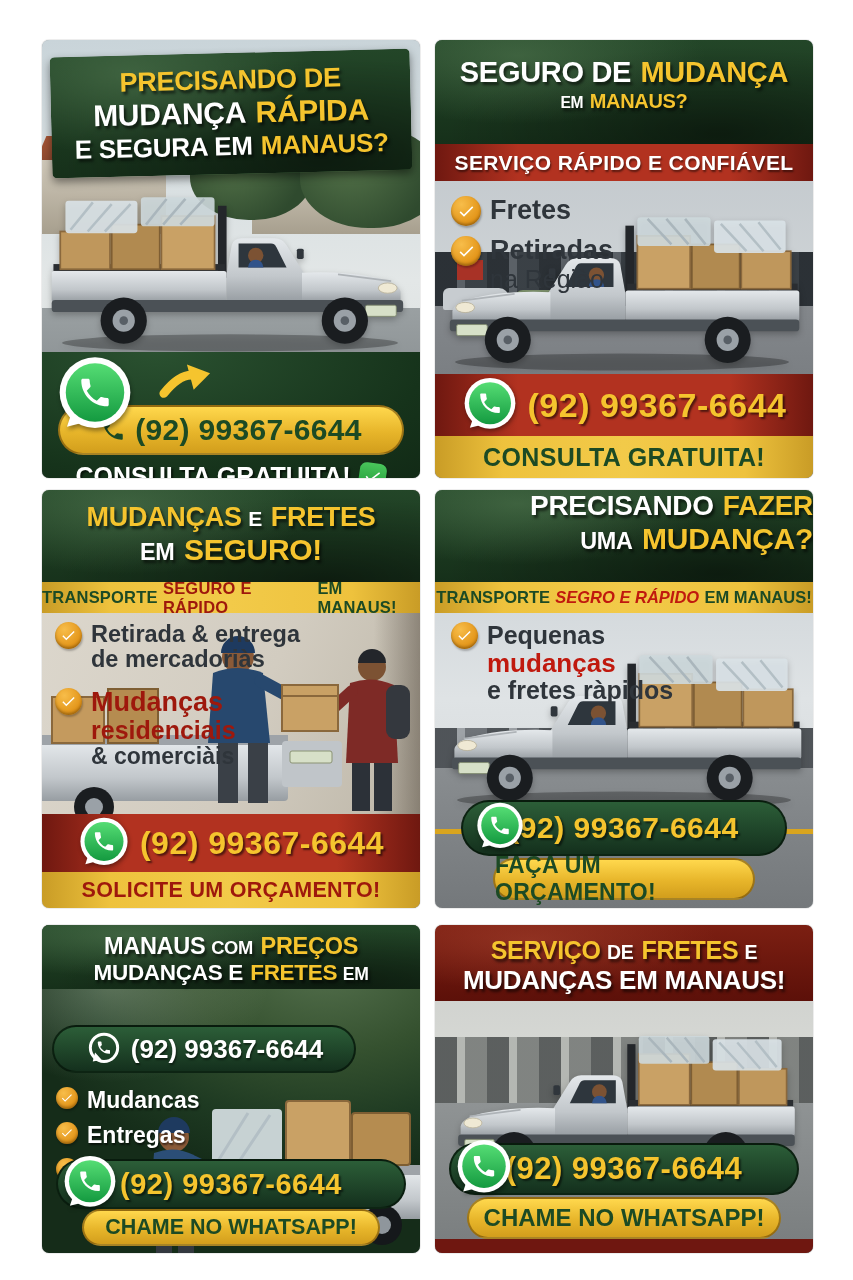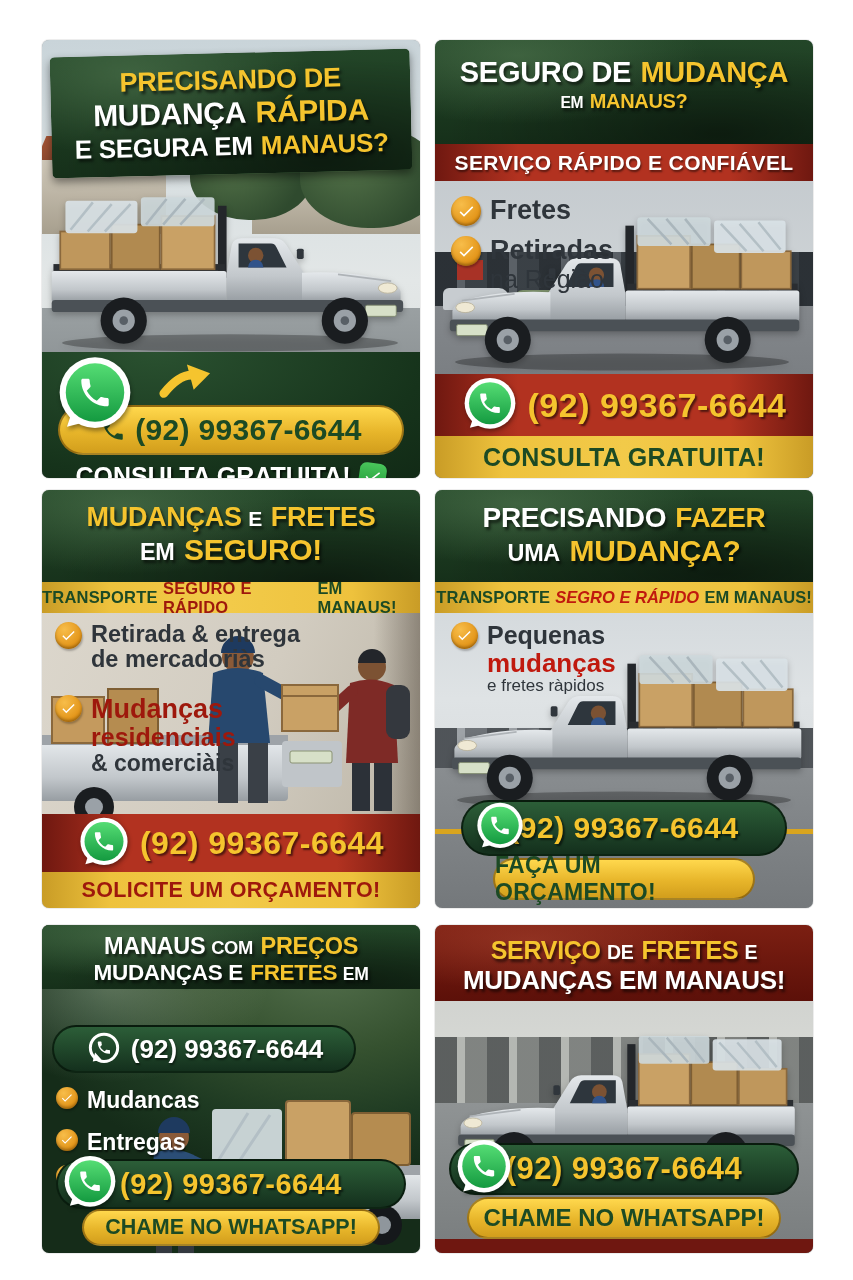--- a/index.html
+++ b/index.html
@@ -344,7 +344,7 @@
       <use href="#truck" transform="translate(420 0) scale(-1 1)"></use>
     </svg>
 
-  <div class="abs banner-green hl" style="left:0;right:0;top:0;height:92px;padding-top:12px;box-sizing:border-box;">
+  <div class="abs banner-green hl" style="left:0;right:0;top:0;height:92px;box-sizing:border-box;text-align:right;">
     <div style="font-size:28px;">
       <span class="white seg">PRECISANDO</span><span class="gold seg">FAZER</span>
     </div>

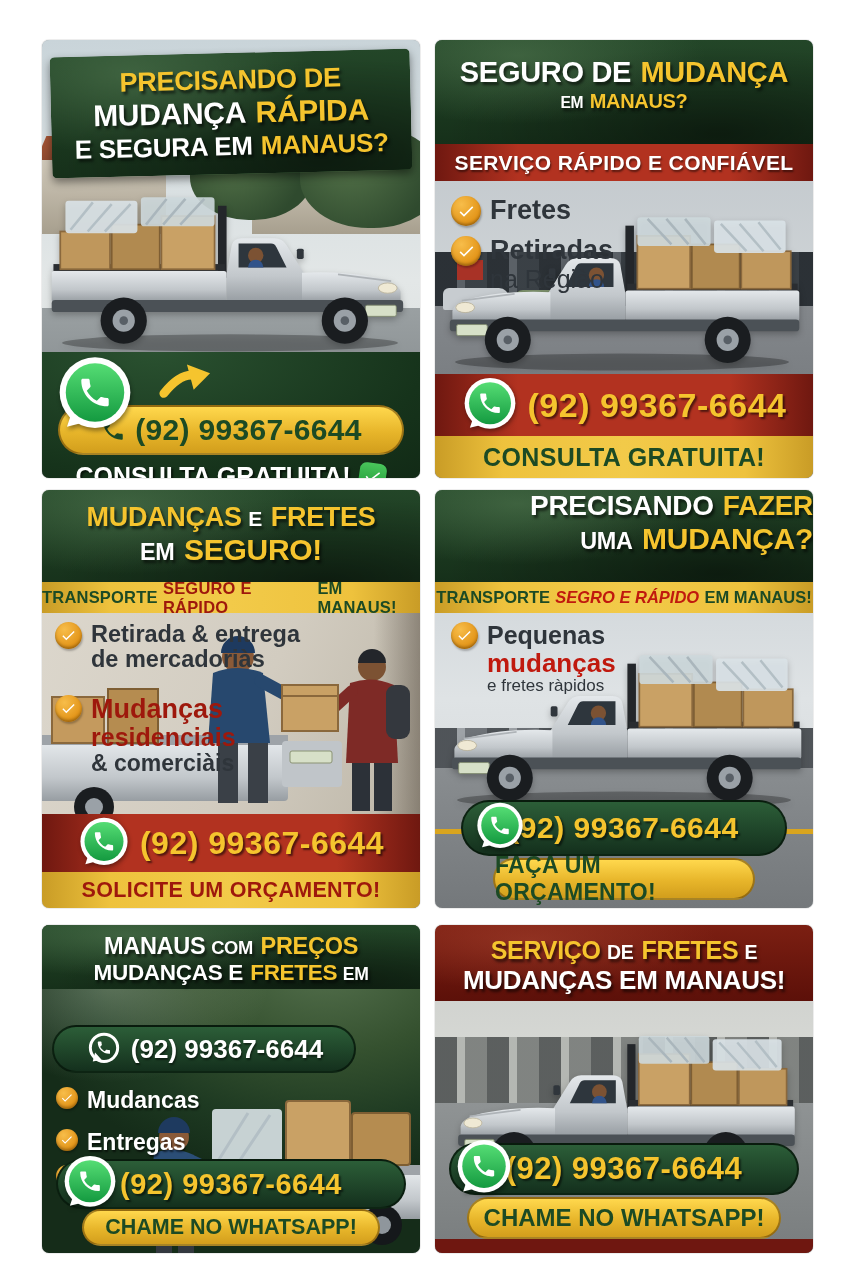--- a/index.html
+++ b/index.html
@@ -298,7 +298,7 @@
   </div>
 
   <div class="abs" style="left:13px;top:132px;">
-    <div class="item" style="margin-bottom:22px;">
+    <div class="item" style="margin-bottom:15px;">
       <span class="chk-circle" style="width:27px;height:27px;">
           <svg viewBox="0 0 24 24" fill="#fff">
             <use href="#chk"></use>

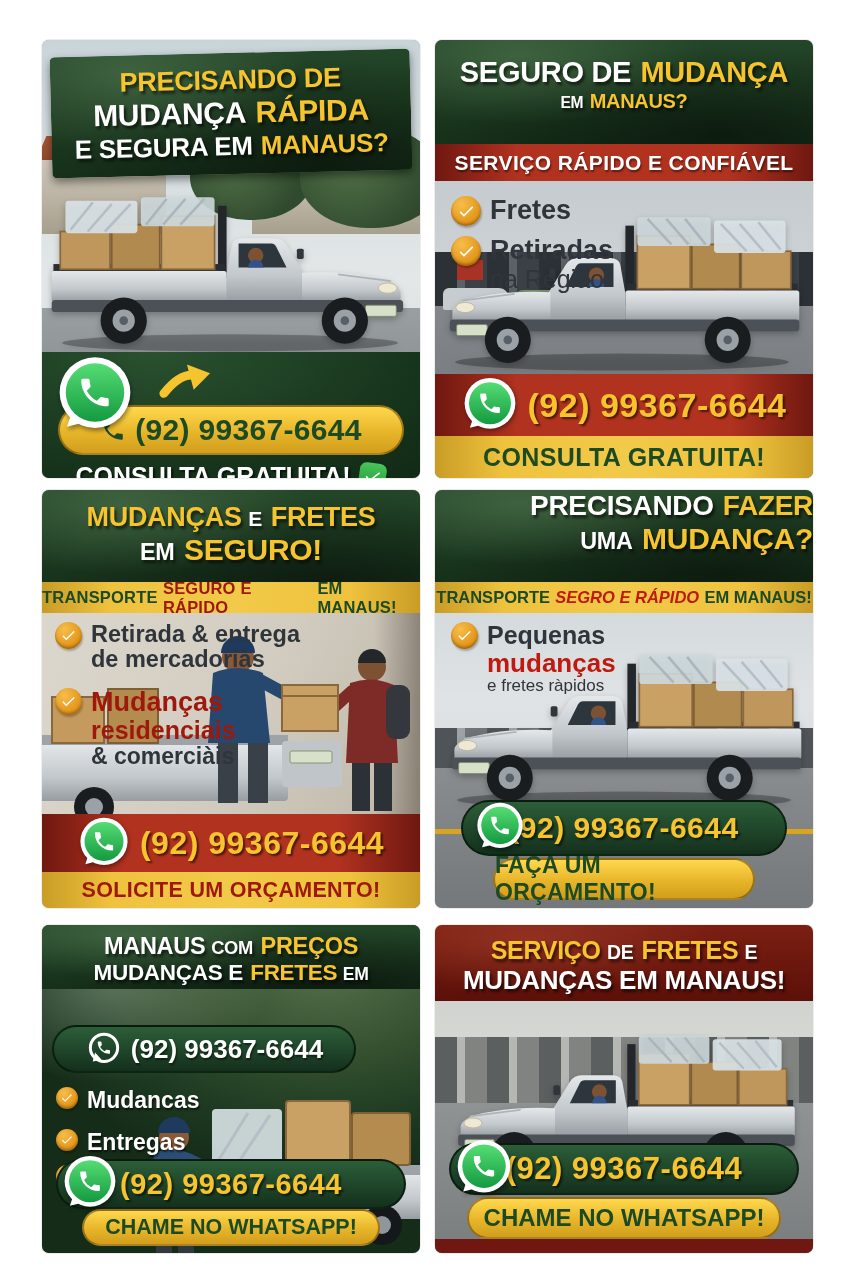--- a/index.html
+++ b/index.html
@@ -370,7 +370,7 @@
       <span class="txt">
         <span style="font-size:25px;">Pequenas</span><br>
         <span style="font-size:26px;color:#c0190e;">mudanças</span><br>
-        <span style="font-size:17px;font-weight:400;">e fretes ràpidos</span>
+        <span style="font-size:25px;font-weight:700;">e fretes ràpidos</span>
       </span>
     </div>
   </div>

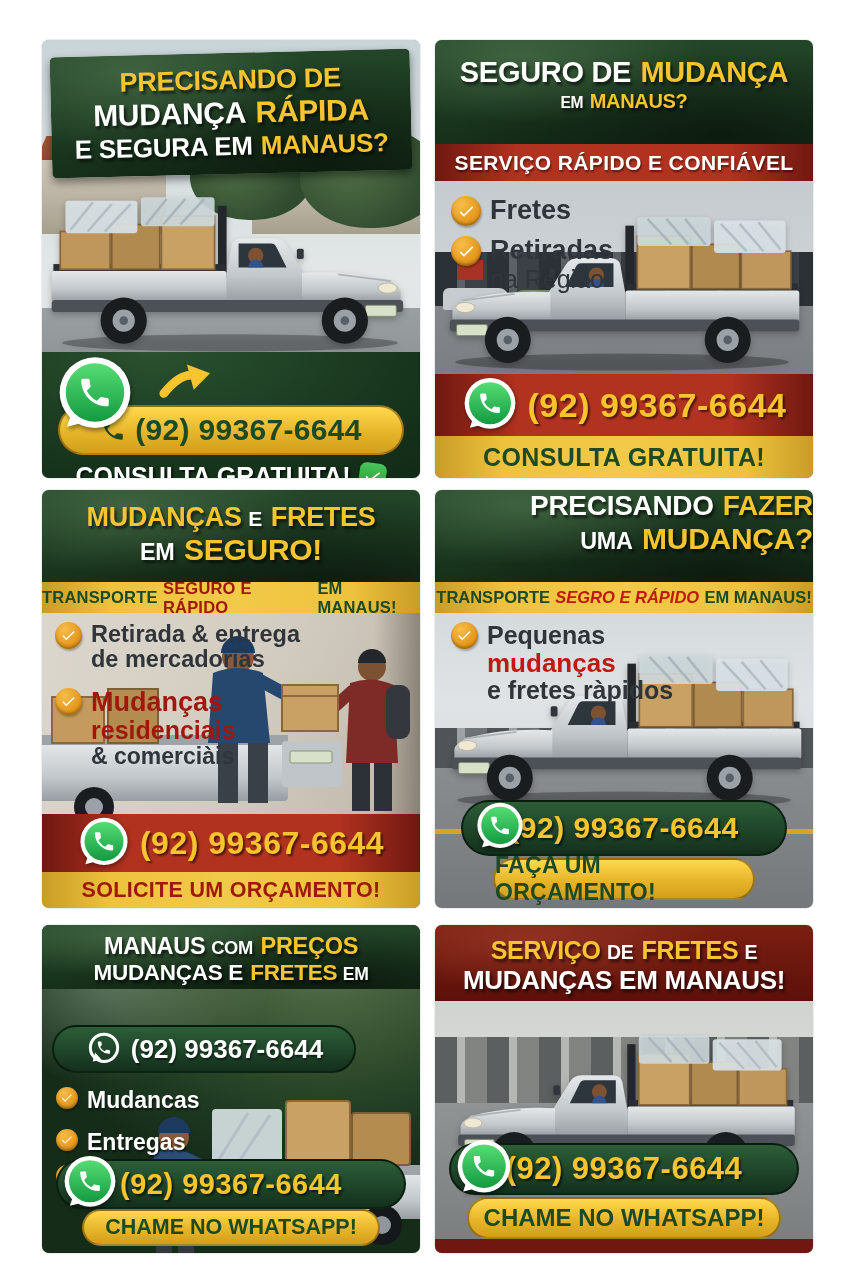--- a/index.html
+++ b/index.html
@@ -428,7 +428,7 @@
   </div>
 
   <div class="abs" style="left:14px;top:162px;">
-    <div class="item" style="margin-bottom:15px;">
+    <div class="item" style="margin-bottom:8px;">
       <span class="chk-circle" style="width:22px;height:22px;">
           <svg viewBox="0 0 24 24" fill="#fff">
             <use href="#chk"></use>

